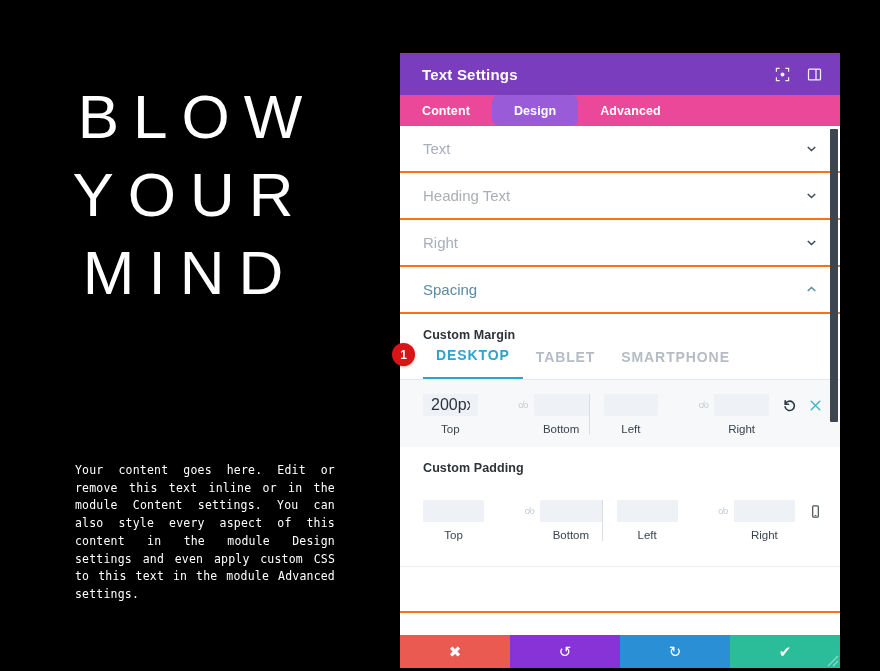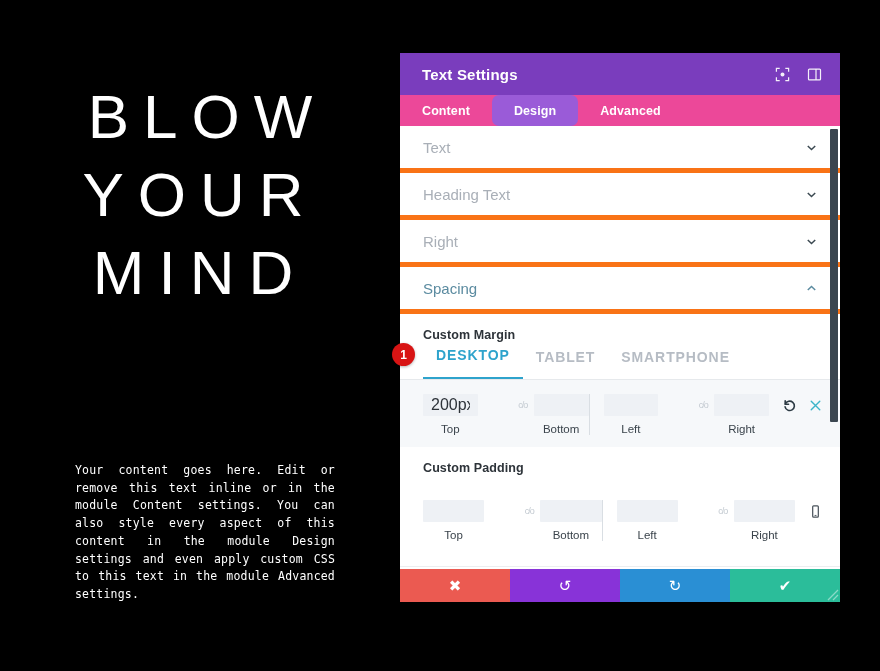--- a/index.html
+++ b/index.html
@@ -60,7 +60,7 @@
     left: 400px;
     top: 53px;
     width: 440px;
-    height: 549px;
+    height: 615px;
     background: #ffffff;
     display: flex;
     flex-direction: column;

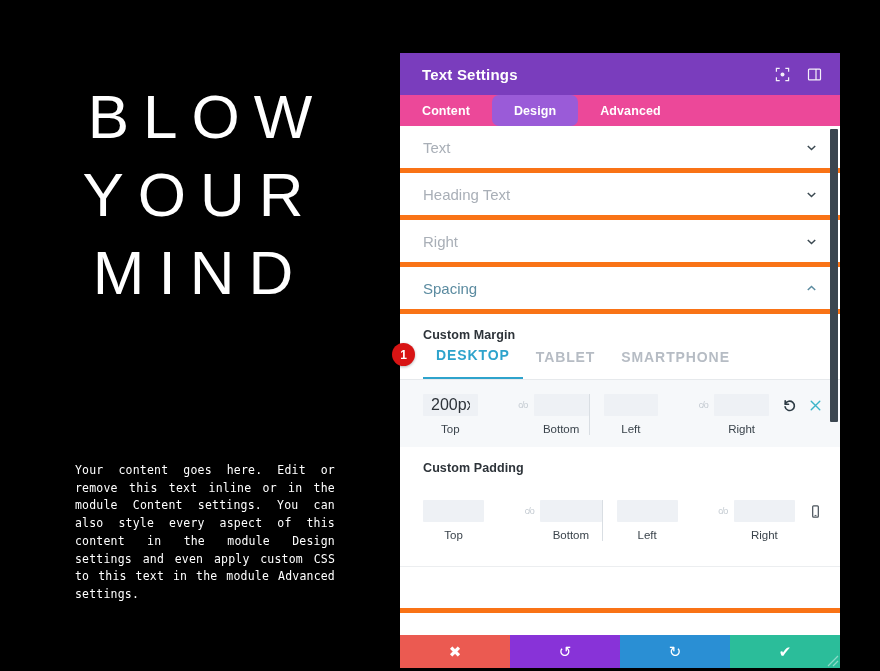--- a/index.html
+++ b/index.html
@@ -26,7 +26,7 @@
 
   .headline {
     position: absolute;
-    left: 62px;
+    left: 52px;
     top: 78px;
     width: 276px;
     color: #ffffff;

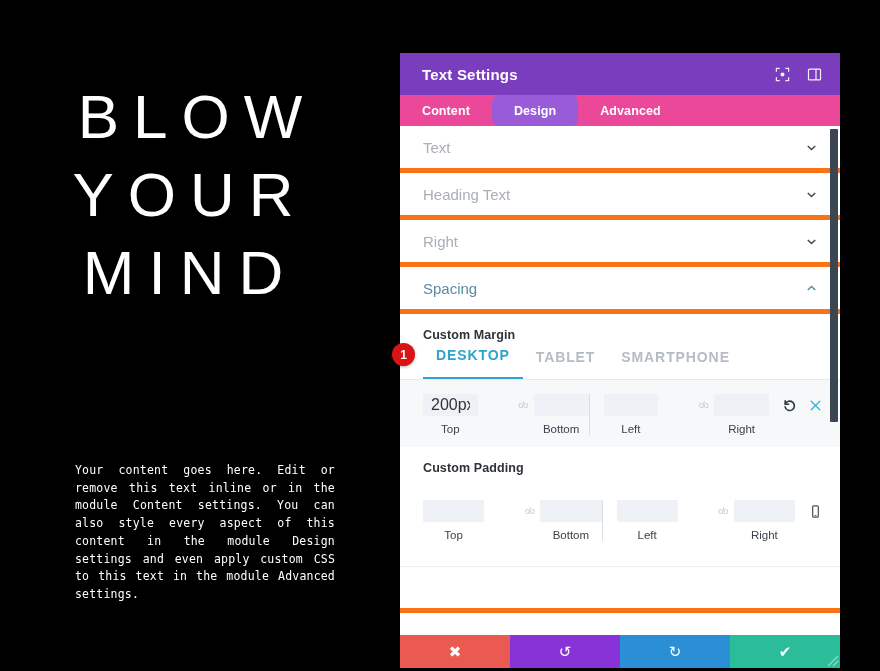--- a/index.html
+++ b/index.html
@@ -127,7 +127,7 @@
   
   .accordion-row {
     height: 47px;
-    border-bottom: 5px solid #f97316;
+    border-bottom: 2px solid #f97316;
     display: flex;
     align-items: center;
     padding: 0 22px 0 23px;

